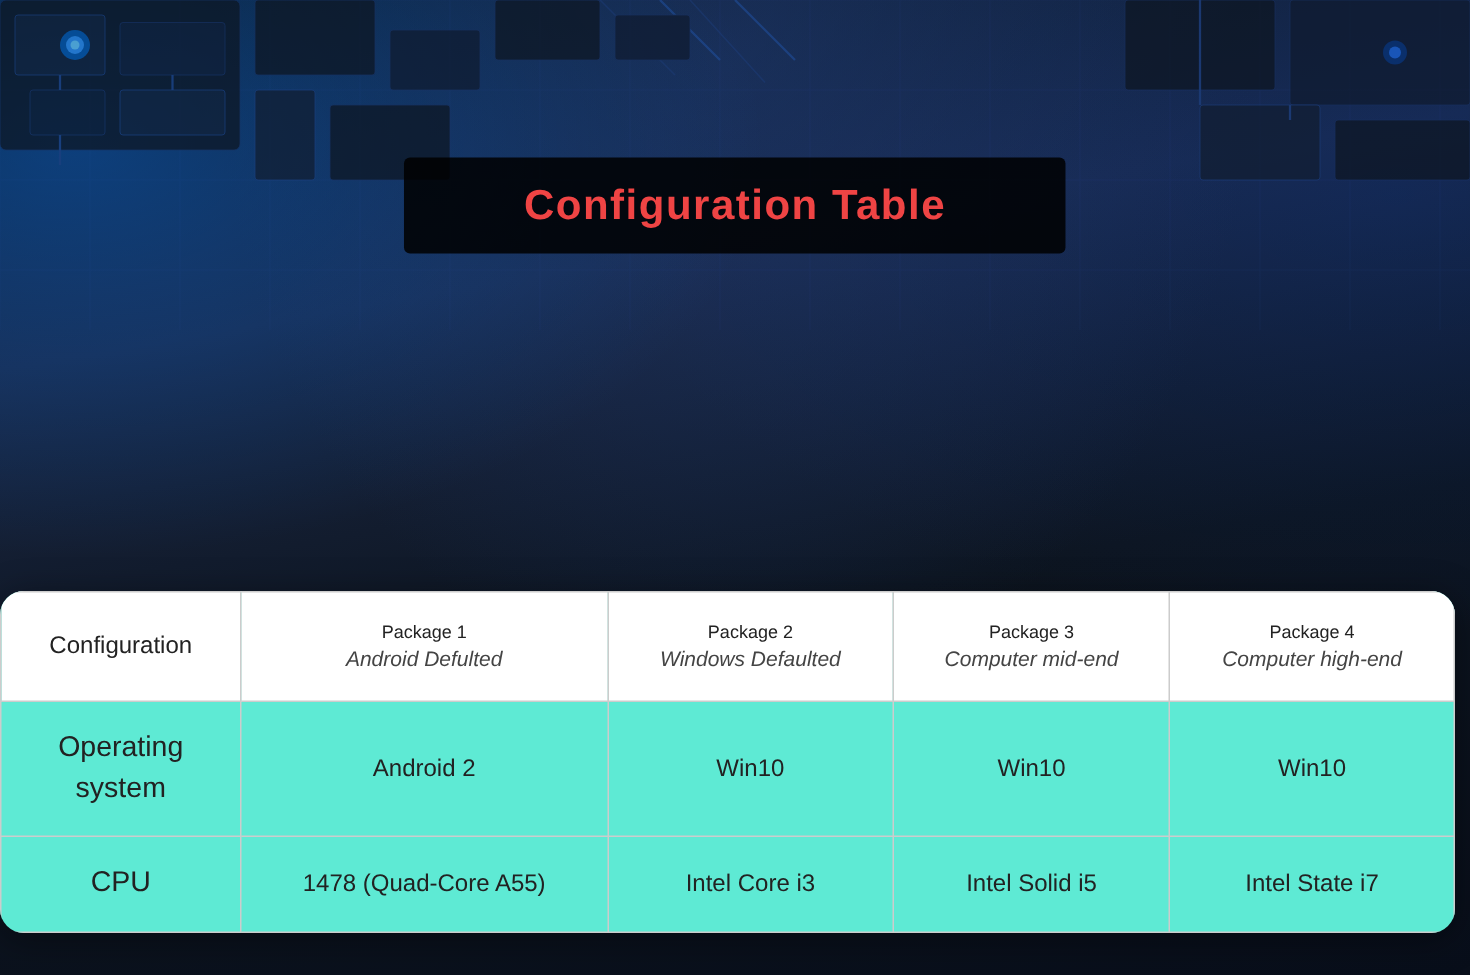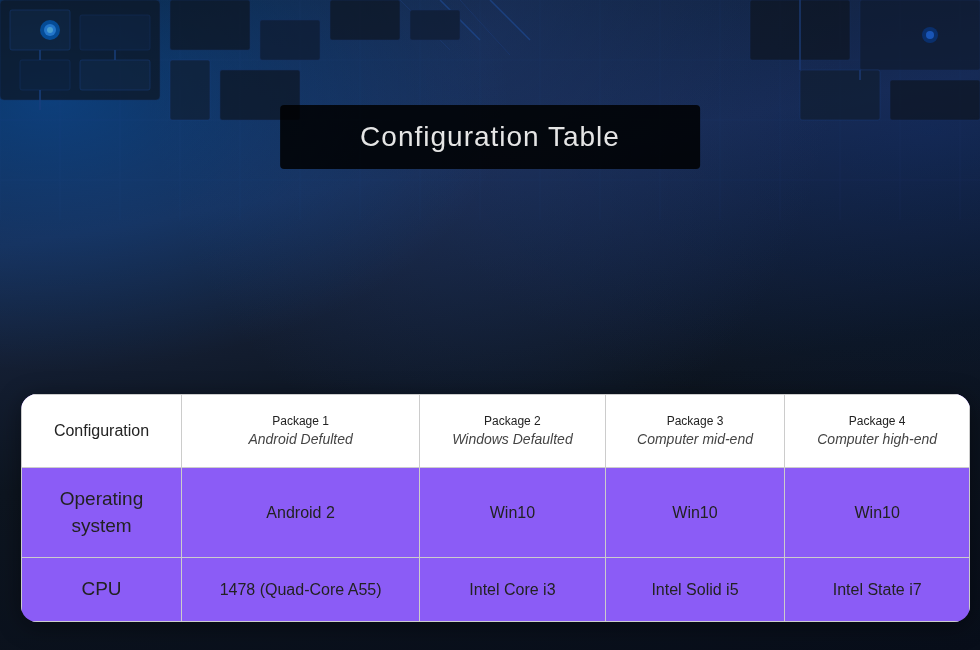--- a/index.html
+++ b/index.html
@@ -60,9 +60,9 @@
     }
 
     .title-bar h1 {
-      color: #e5e5e5;
+      color: #ef4444;
       font-size: 28px;
-      font-weight: 400;
+      font-weight: 700;
       letter-spacing: 1px;
       white-space: nowrap;
     }

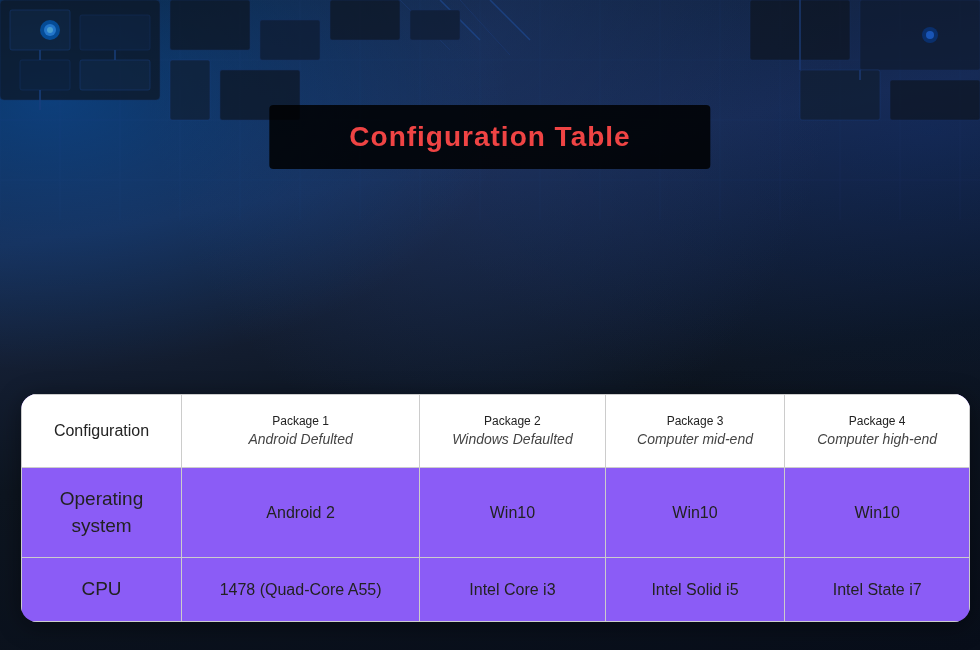--- a/index.html
+++ b/index.html
@@ -71,9 +71,9 @@
     .table-card {
       position: absolute;
       bottom: 28px;
-      left: 21px;
+      left: 0;
       right: 10px;
-      background: #8b5cf6;
+      background: #5eead4;
       border-radius: 16px;
       overflow: hidden;
       z-index: 10;

